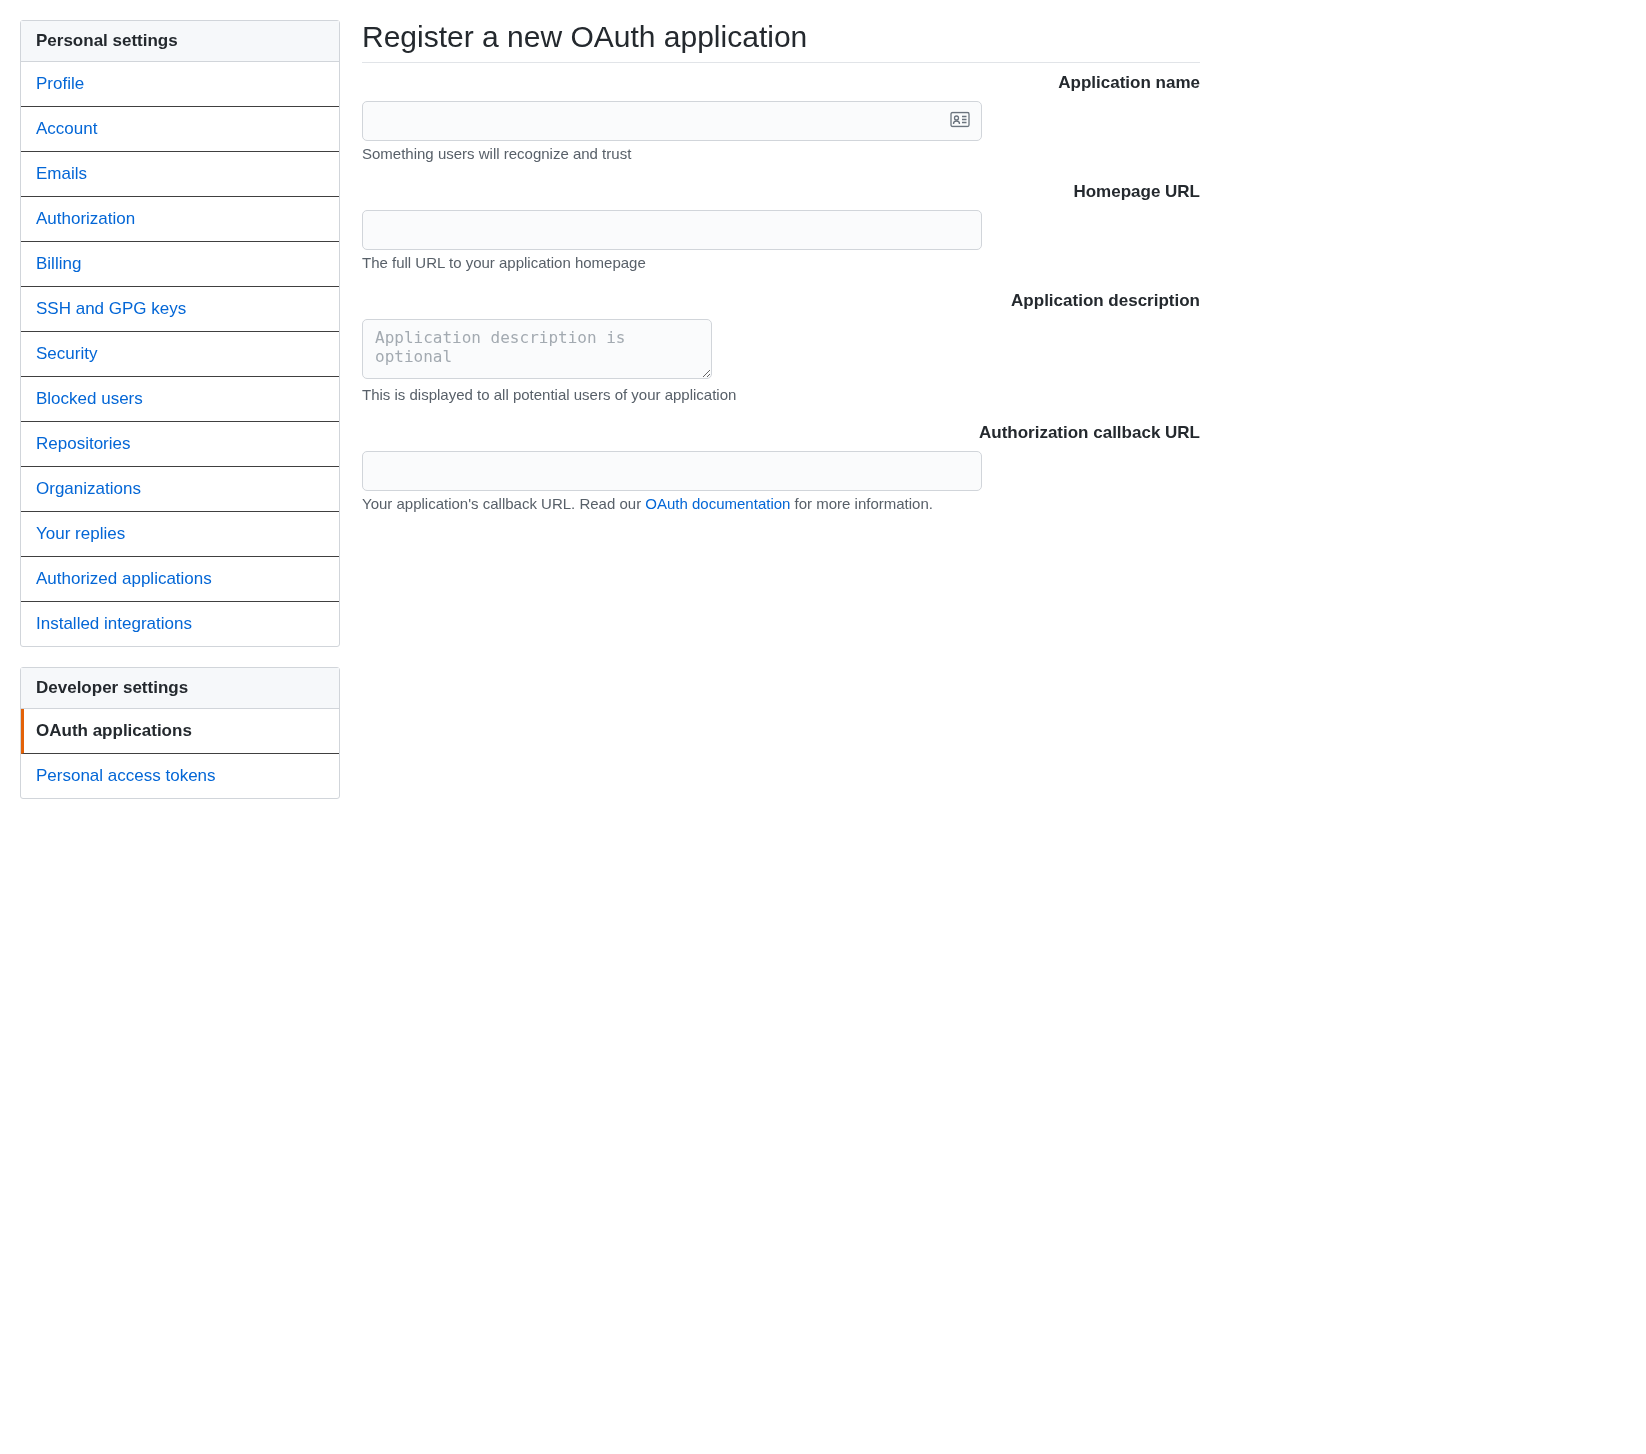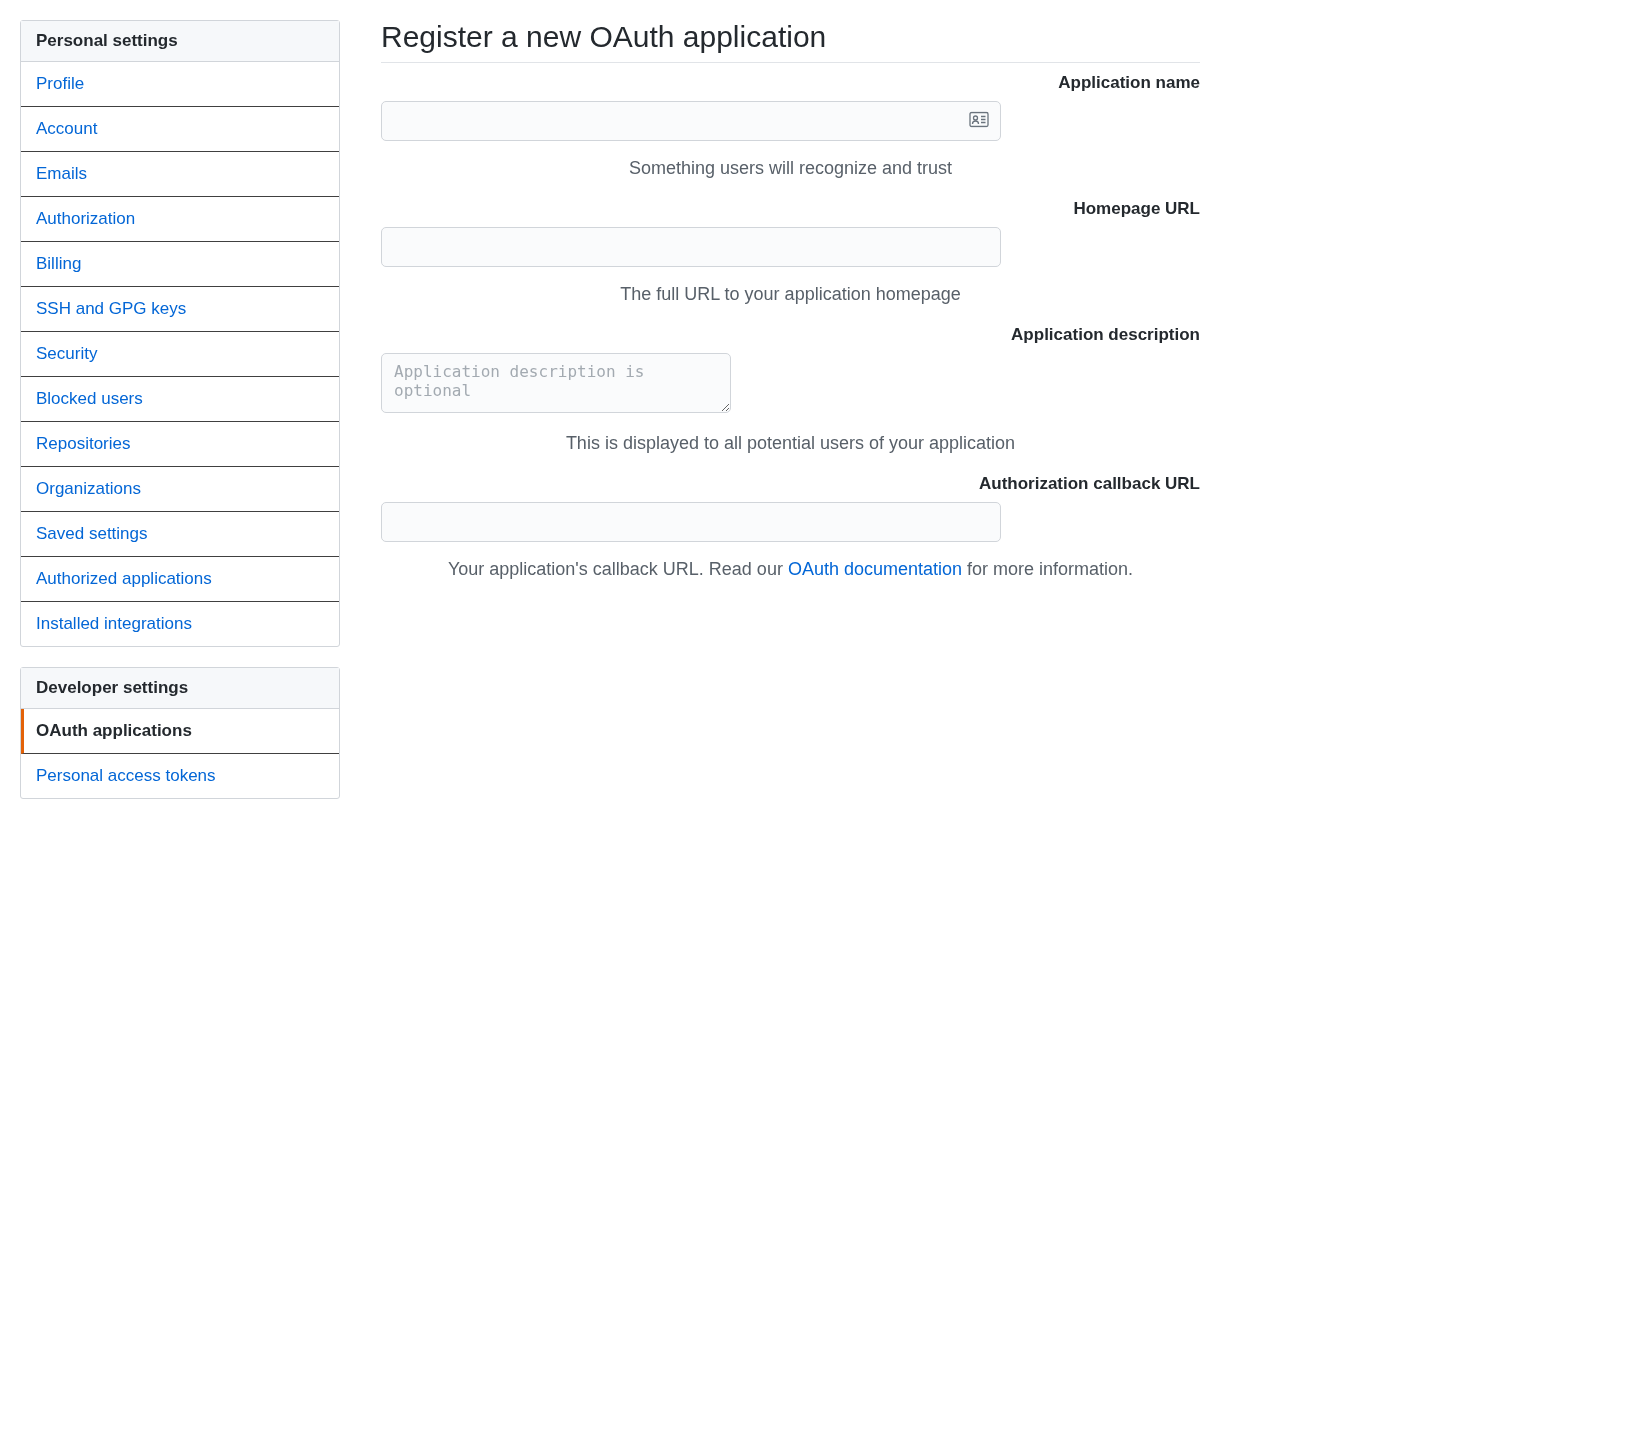--- a/index.html
+++ b/index.html
@@ -13,7 +13,7 @@
   .container {
     display: flex;
     max-width: 1180px;
-    gap: 41px;
+    gap: 22px;
   }
   .sidebar {
     width: 320px;

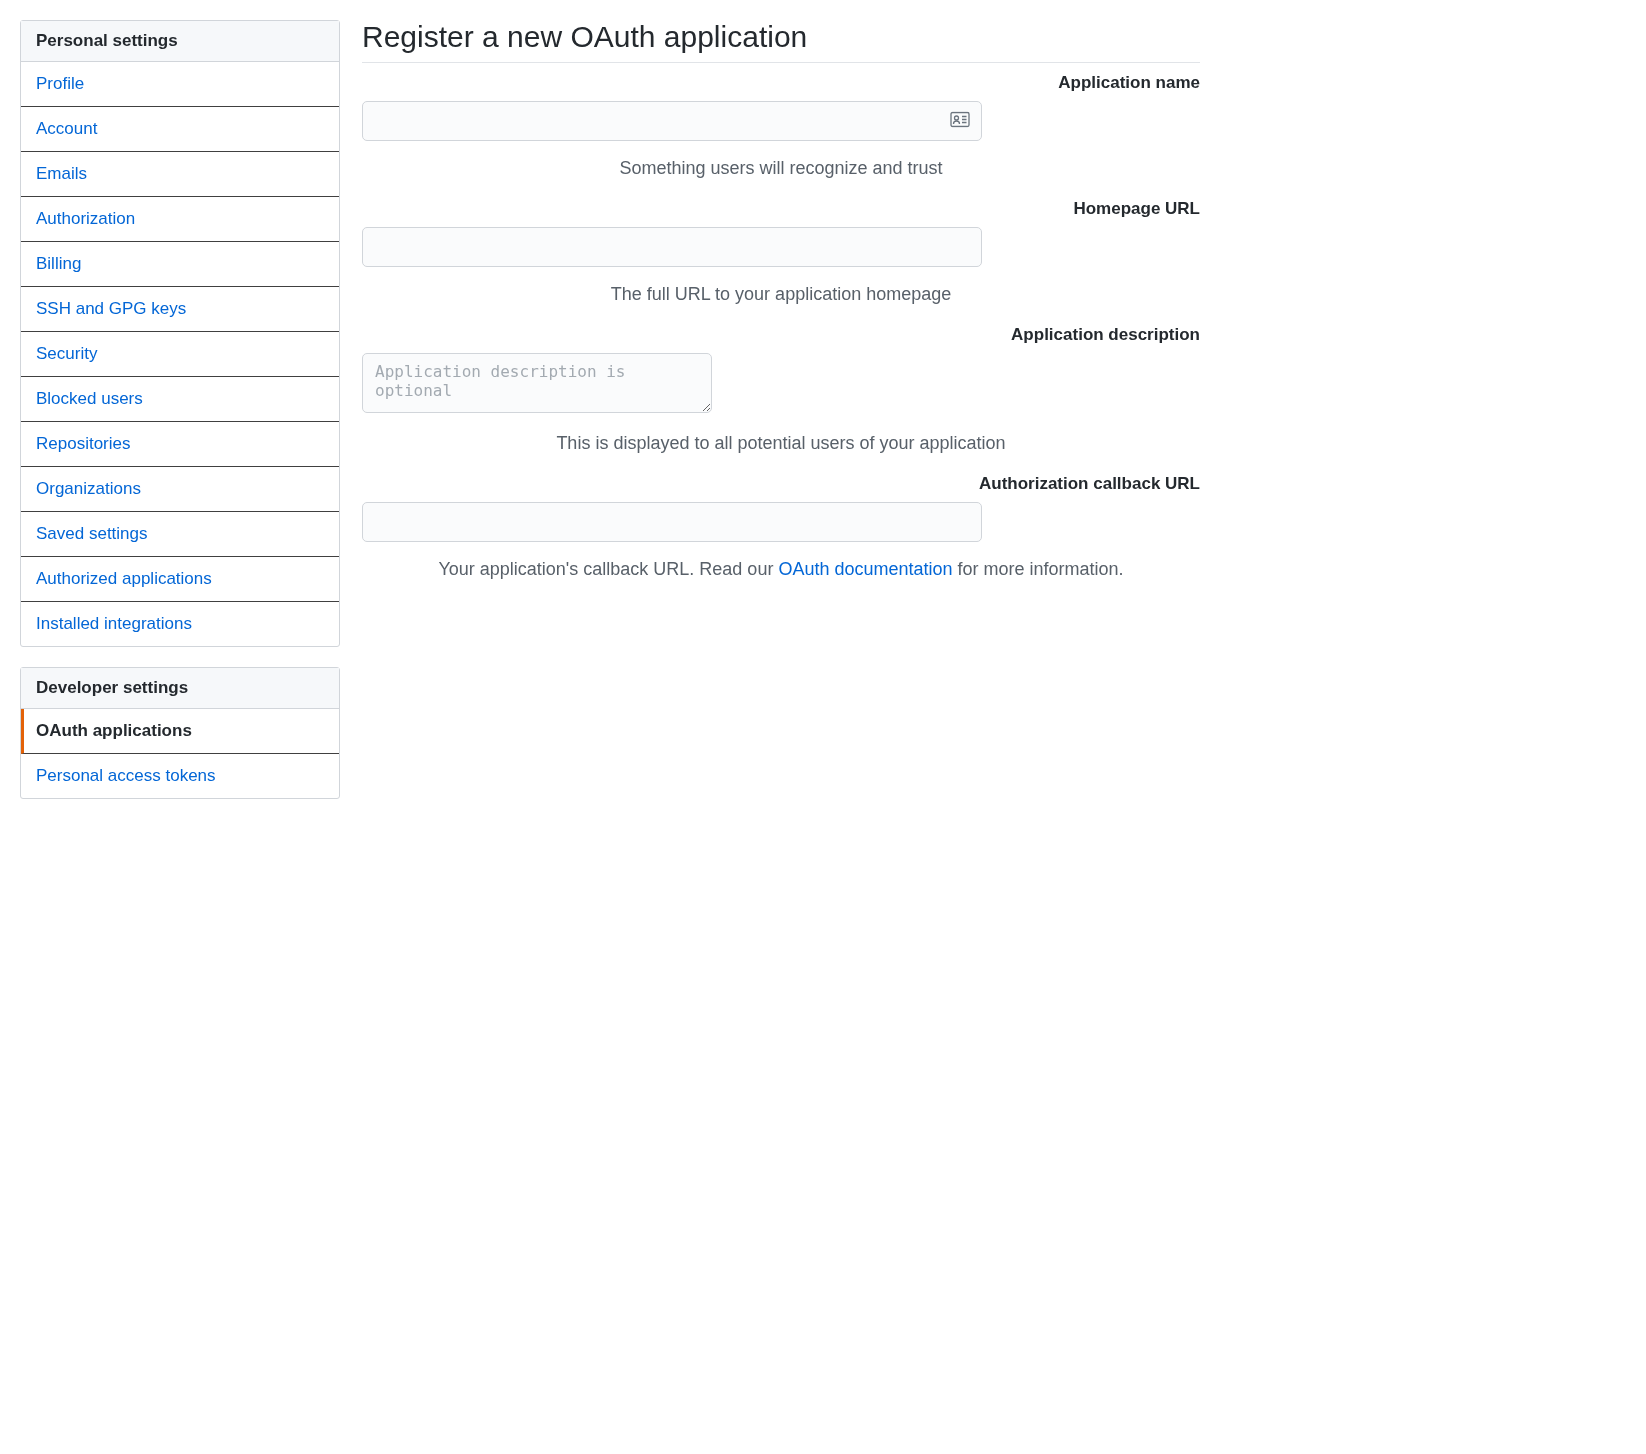--- a/index.html
+++ b/index.html
@@ -96,10 +96,9 @@
   }
   .form-textarea::placeholder { color: #a3aab1; }
   .form-help {
-    margin-top: 17px;
+    margin-top: 4px;
     color: #586069;
-    font-size: 18px;
-    text-align: center;
+    font-size: 15px;
   }
   .form-help a { color: #0366d6; text-decoration: none; cursor: pointer; }
   .form-actions {

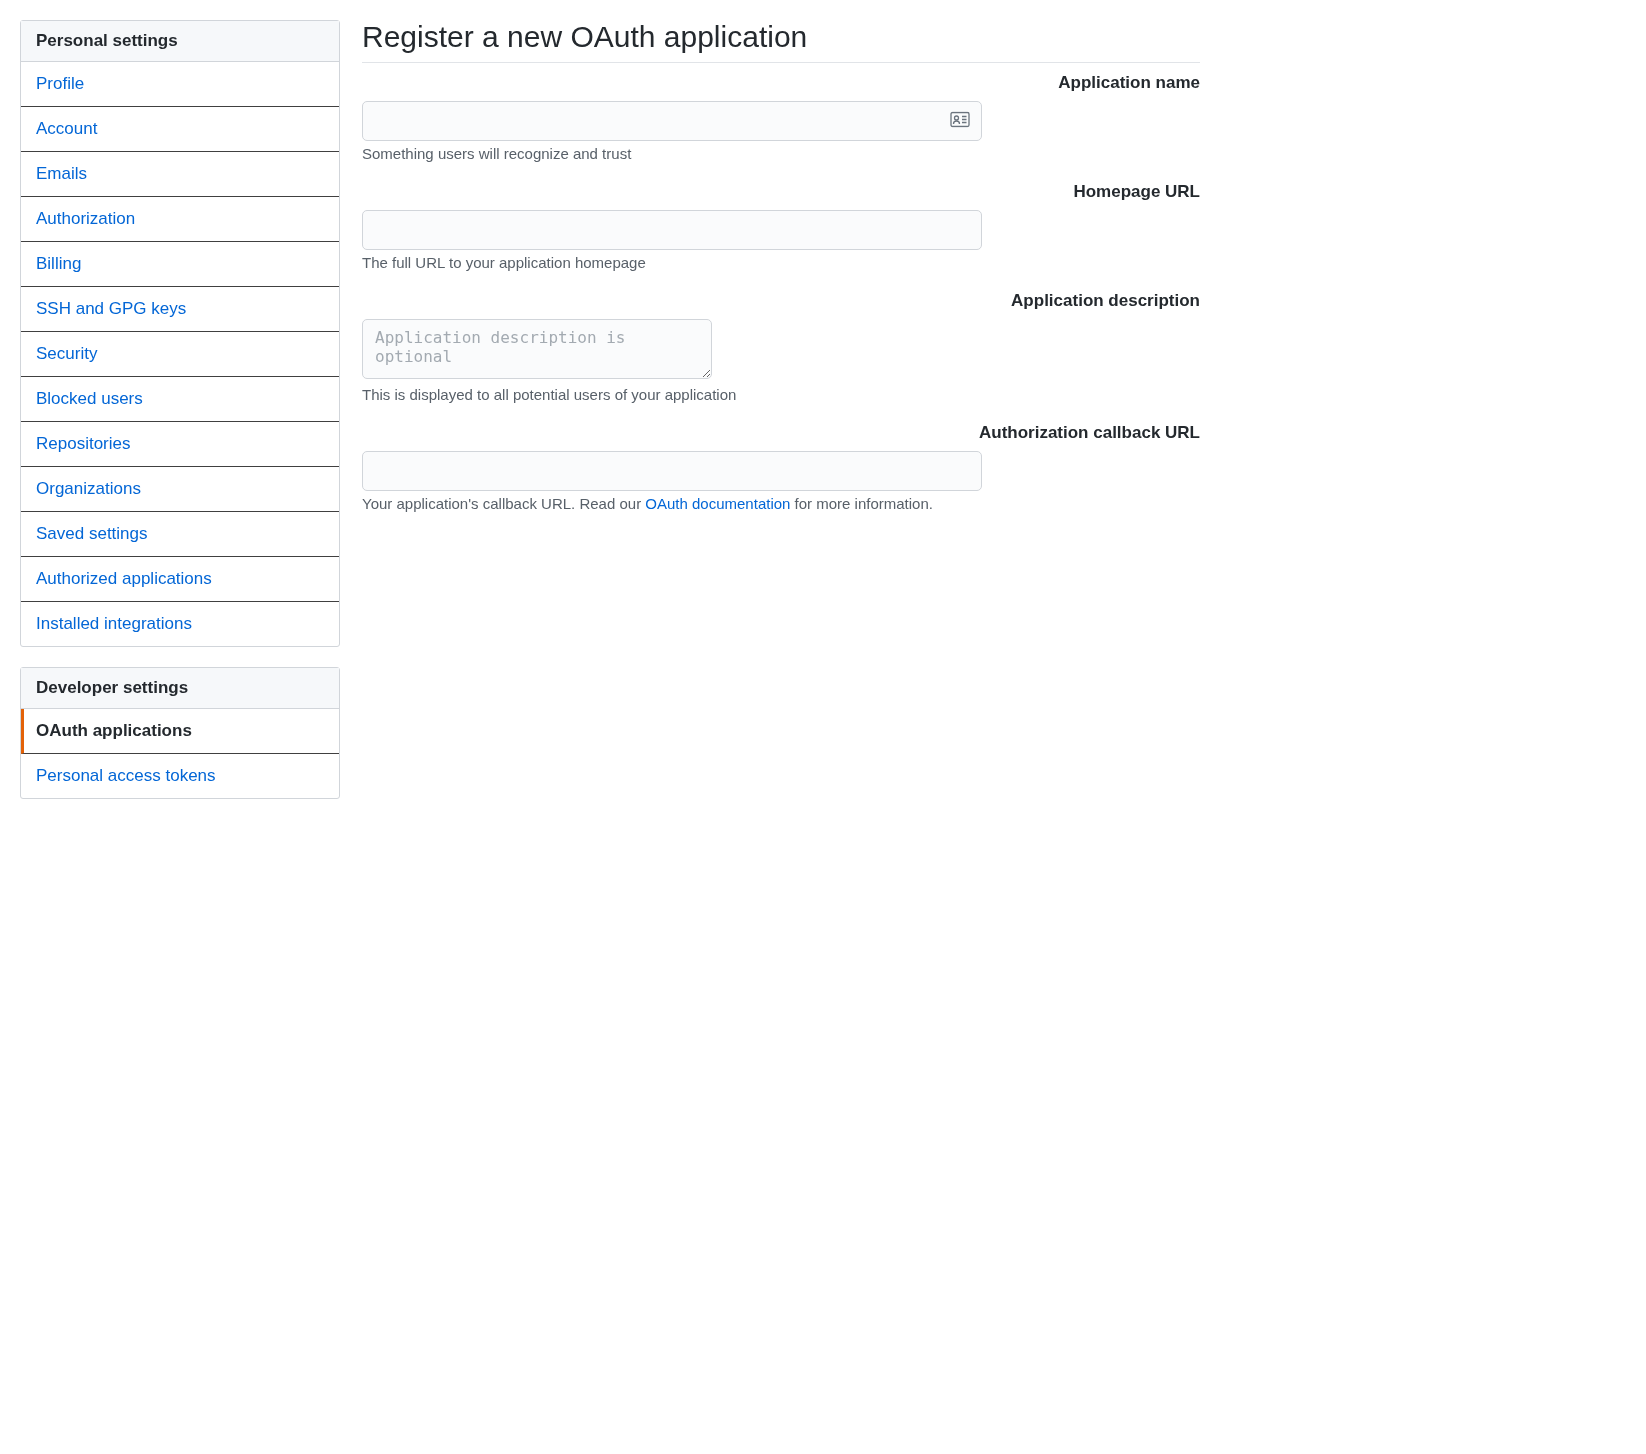--- a/index.html
+++ b/index.html
@@ -145,7 +145,7 @@
       <a class="menu-item">Blocked users</a>
       <a class="menu-item">Repositories</a>
       <a class="menu-item">Organizations</a>
-      <a class="menu-item">Saved settings</a>
+      <a class="menu-item">Your replies</a>
       <a class="menu-item">Authorized applications</a>
       <a class="menu-item">Installed integrations</a>
     </nav>

